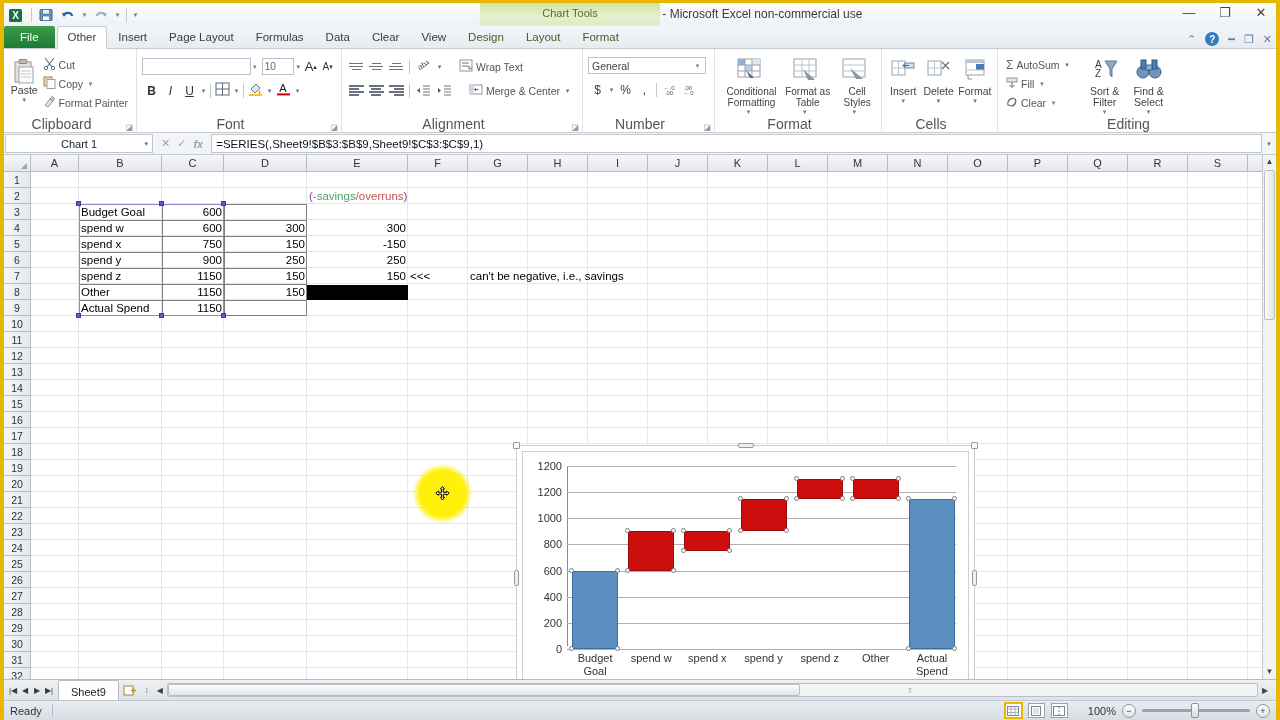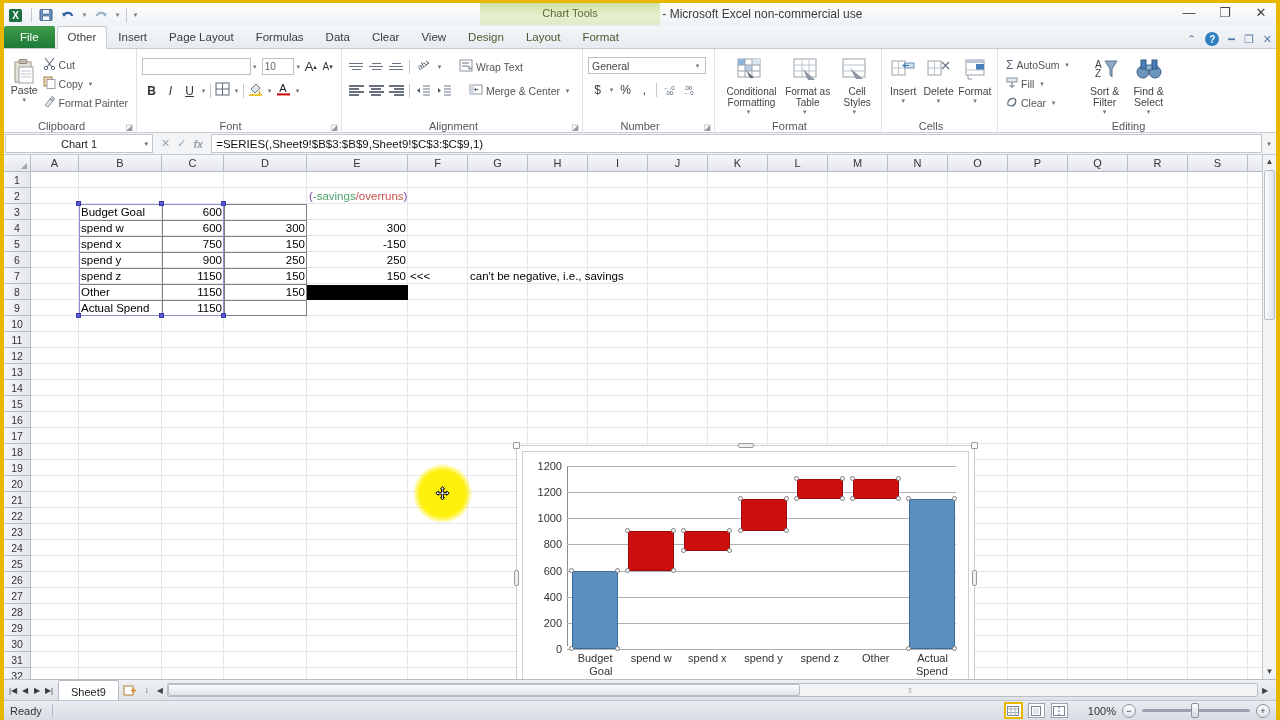--- a/index.html
+++ b/index.html
@@ -116,7 +116,7 @@
   }
   .rgroup-label {
     position: absolute; bottom: 1px; left: 0; right: 17px;
-    text-align: center; font-size: 11px; color: #555;
+    text-align: center; font-size: 14px; color: #555;
   }
   .rg-dialog {
     position: absolute; bottom: 1px; right: 3px;

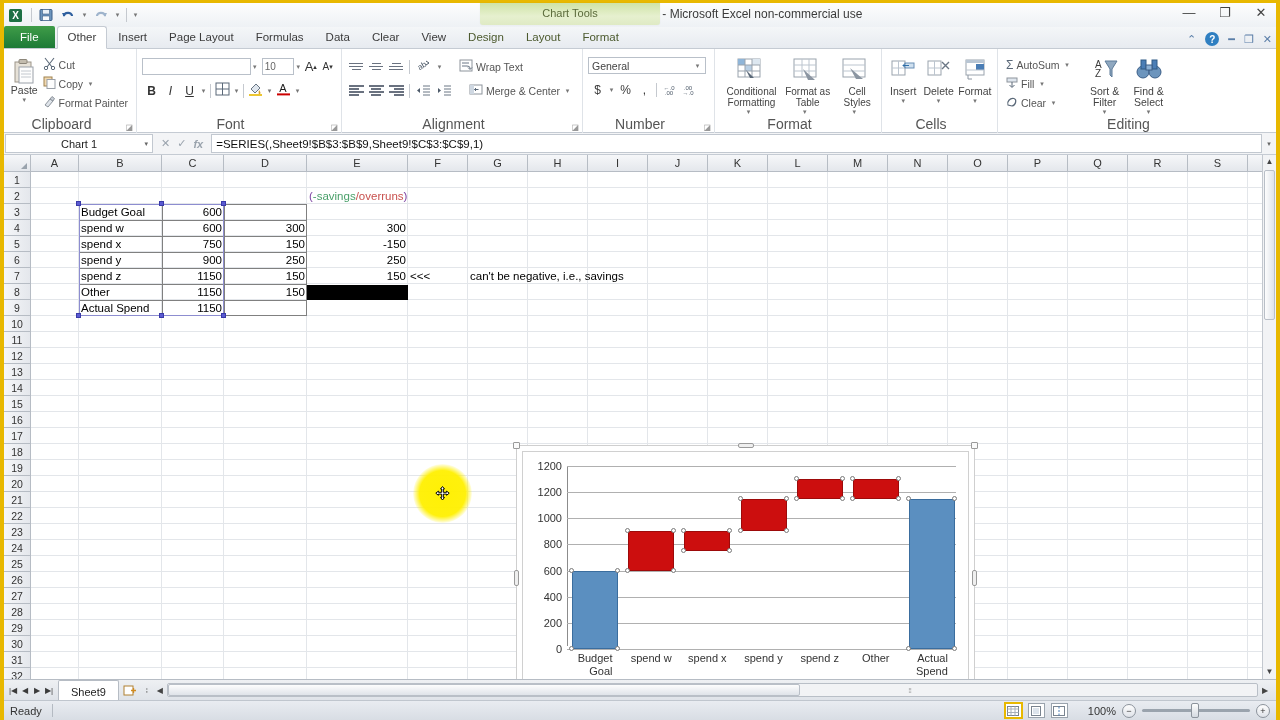--- a/index.html
+++ b/index.html
@@ -282,7 +282,7 @@
   }
   .catlabel {
     position: absolute; top: 100%; margin-top: 6px;
-    font-size: 11px; color: #333; text-align: right;
+    font-size: 11px; color: #333; text-align: center;
     transform: translateX(-50%); line-height: 13px; white-space: nowrap;
   }
 

